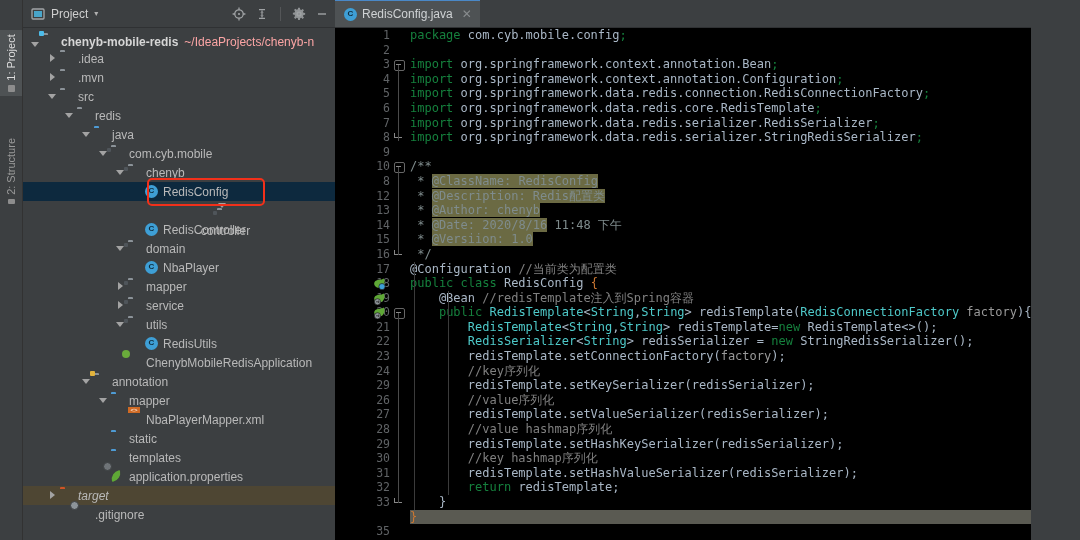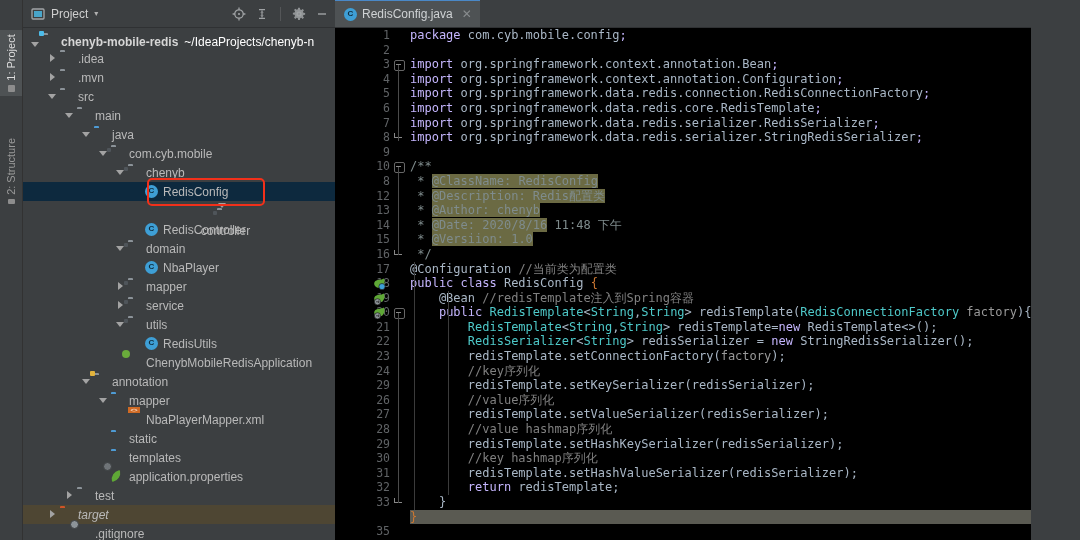--- a/index.html
+++ b/index.html
@@ -67,7 +67,7 @@
   }
   .rowlabel{margin-left:4px;}
   .rowlabel.bold{font-weight:bold;color:#d6d6d6;}
-  .rowpath{margin-left:6px;color:#ffffff;}
+  .rowpath{margin-left:6px;color:#fca5a5;}
   .ico{width:14px;height:14px;flex:0 0 14px;display:inline-block;position:relative;}
 
   

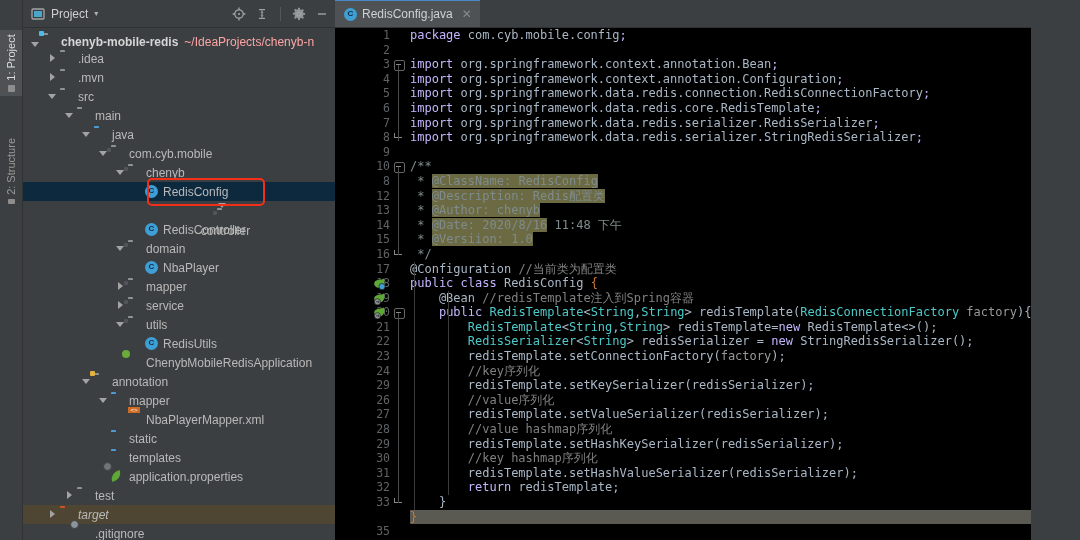--- a/index.html
+++ b/index.html
@@ -174,7 +174,7 @@
   .cl.active{background:#5a5a52;}
   .activeline-full{position:absolute;left:0;right:0;height:14.6px;background:#5c5c55;}
 
-  .k{color:#c4b5fd;}     
+  .k{color:#15803d;}     
   .t{color:#a9b7c6;}            
   .ty{color:#4ec9c9;}
   .cmt{color:#808080;}

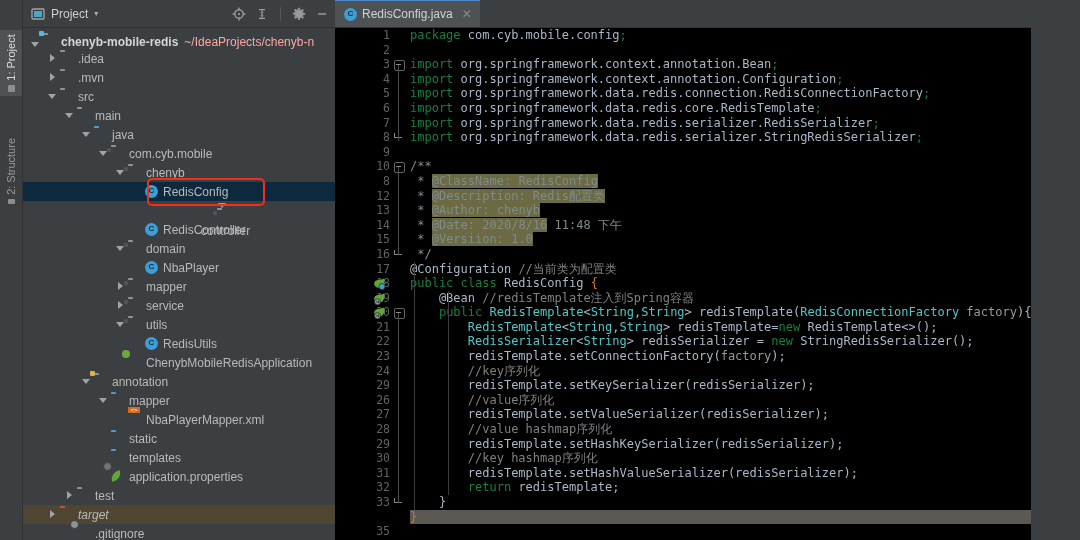--- a/index.html
+++ b/index.html
@@ -267,7 +267,7 @@
         <div class="row" style="padding-left: 42px;">
           <span class="arrow down"></span>
           <span class="ico"><span class="f-gray"></span></span>
-          <span class="rowlabel">main</span>
+          <span class="rowlabel">redis</span>
         </div>
         <div class="row" style="padding-left: 59px;">
           <span class="arrow down"></span>

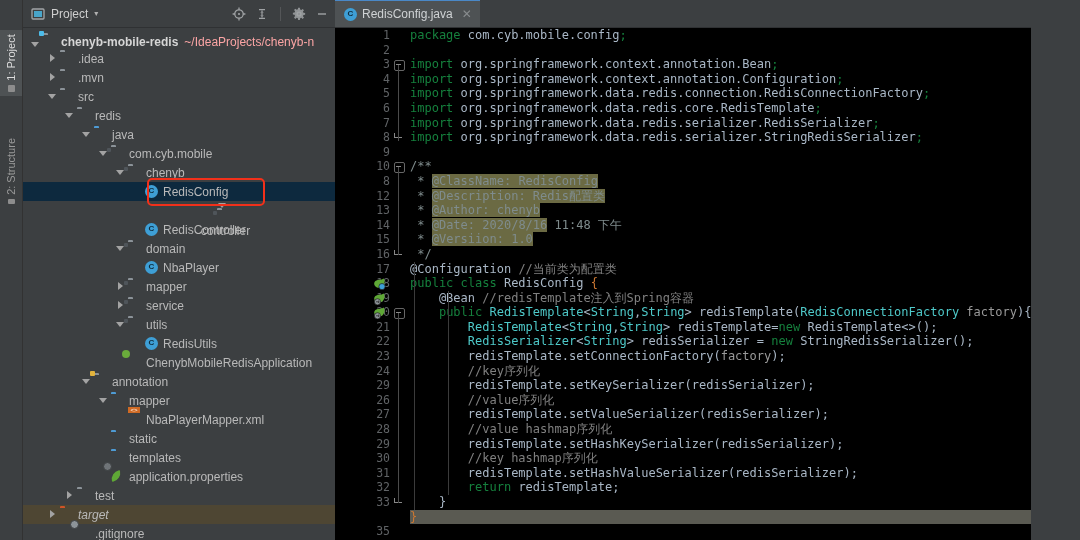--- a/index.html
+++ b/index.html
@@ -371,11 +371,6 @@
           <span class="arrow"></span>
           <span class="ico"><span class="leaf-green"></span></span>
           <span class="rowlabel">application.properties</span>
-        </div>
-        <div class="row" style="padding-left: 42px;">
-          <span class="arrow right"></span>
-          <span class="ico"><span class="f-gray"></span></span>
-          <span class="rowlabel">test</span>
         </div>
         <div class="row amber" style="padding-left: 25px; font-style: italic;">
           <span class="arrow right"></span>

